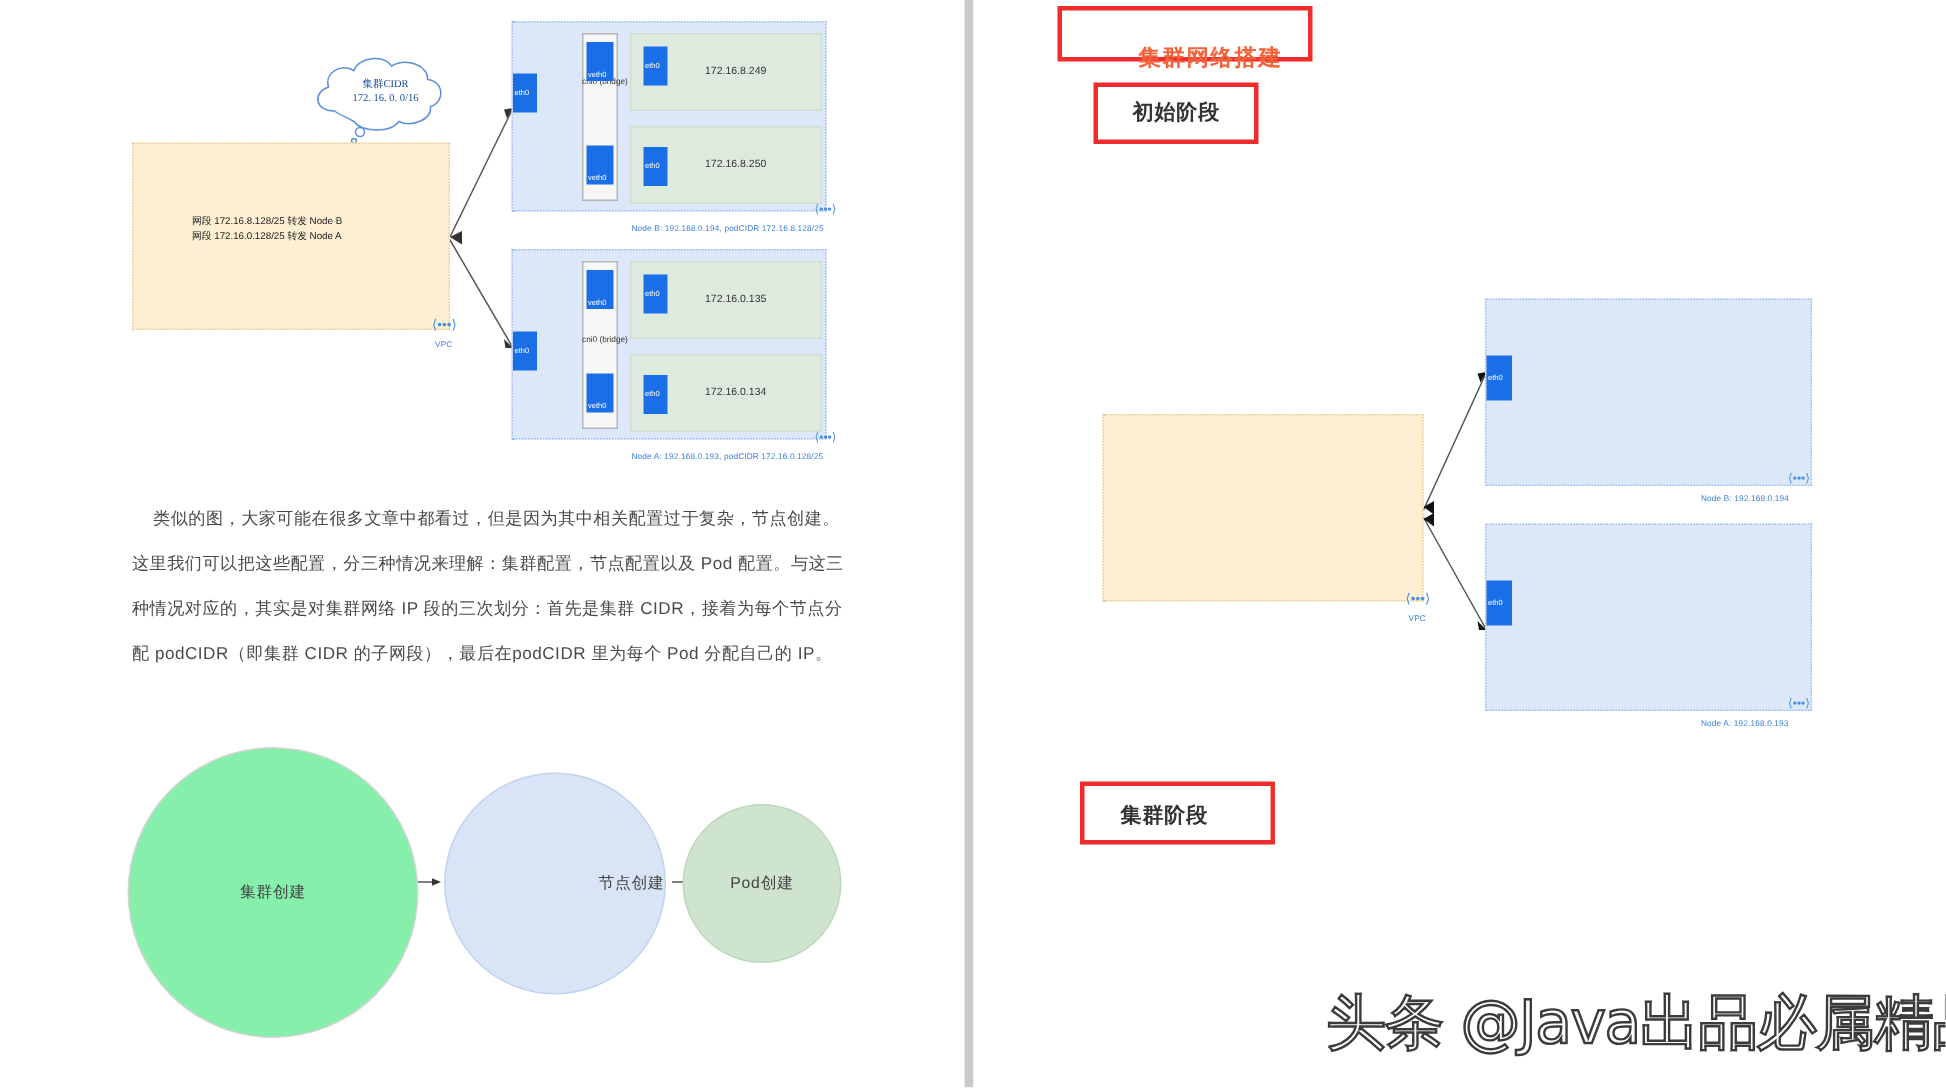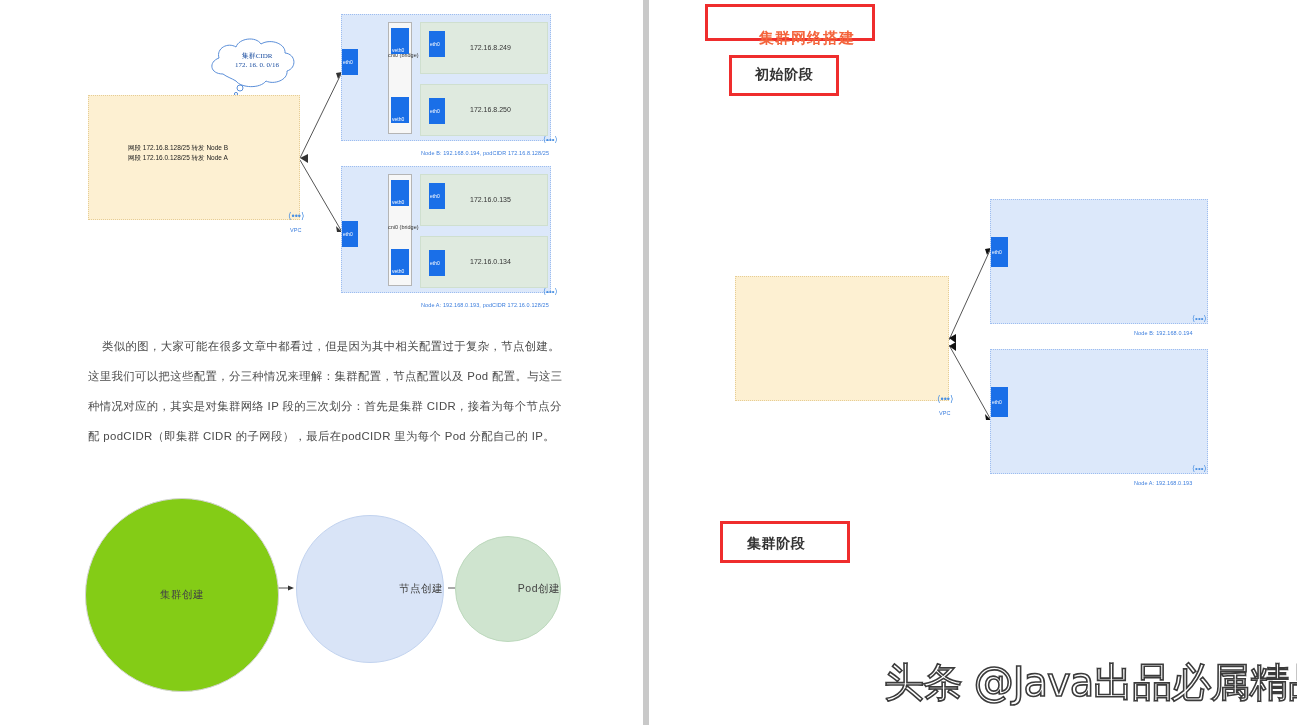--- a/index.html
+++ b/index.html
@@ -45,7 +45,7 @@
   
   .circ{position:absolute;border-radius:50%;display:flex;align-items:center;justify-content:center;
         font-size:10.5px;color:#444;letter-spacing:.5px;}
-  .c1{background:#84cc16;border:1px solid #d4d4d4;}
+  .c1{background:#86efac;border:1px solid #d4d4d4;}
   .c2{background:#d9e4f7;border:1px solid #c2d3ef;}
   .c3{background:#cfe4cf;border:1px solid #bcd8bc;}
 

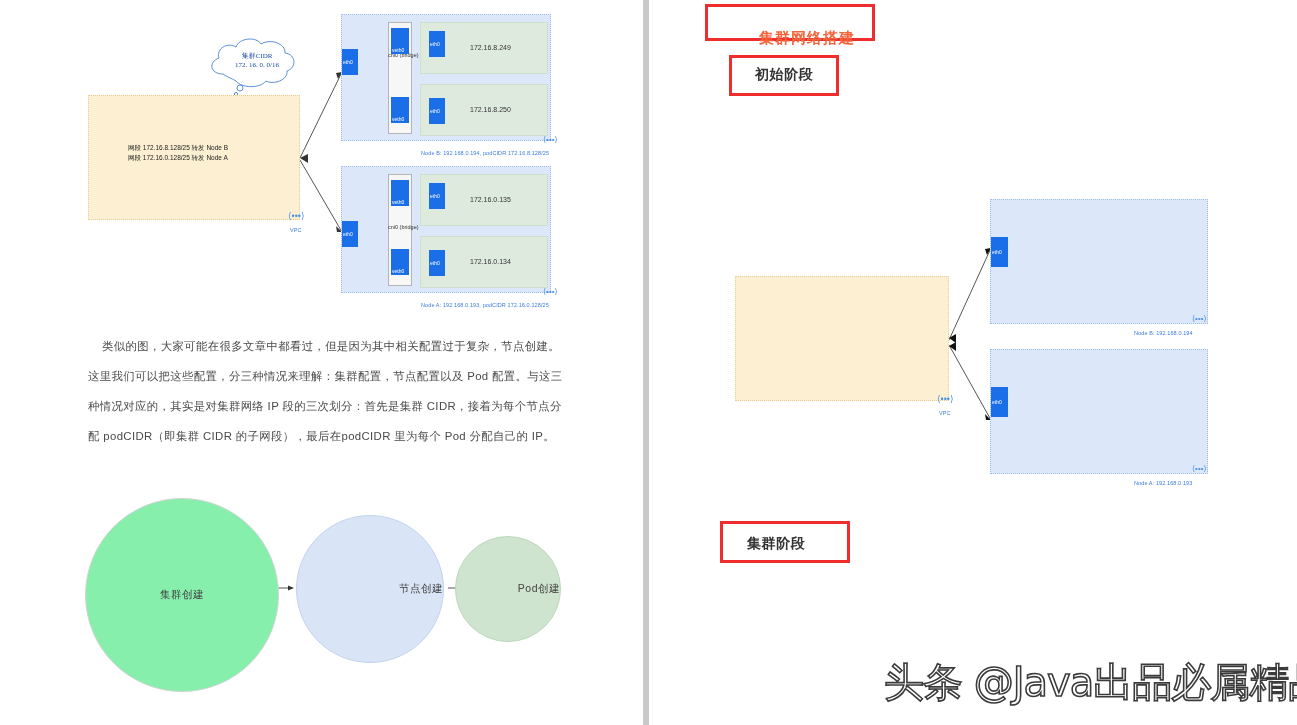--- a/index.html
+++ b/index.html
@@ -164,7 +164,7 @@
     <div class="circ c2" style="left:296px;top:25px;width:146px;height:146px;justify-content:flex-end;">
       <span>节点创建</span>
     </div>
-    <div class="circ c3" style="left:455px;top:46px;width:104px;height:104px;justify-content:flex-end;">
+    <div class="circ c3" style="left:455px;top:46px;width:104px;height:104px;">
       <span>Pod创建</span>
     </div>
   </div>

